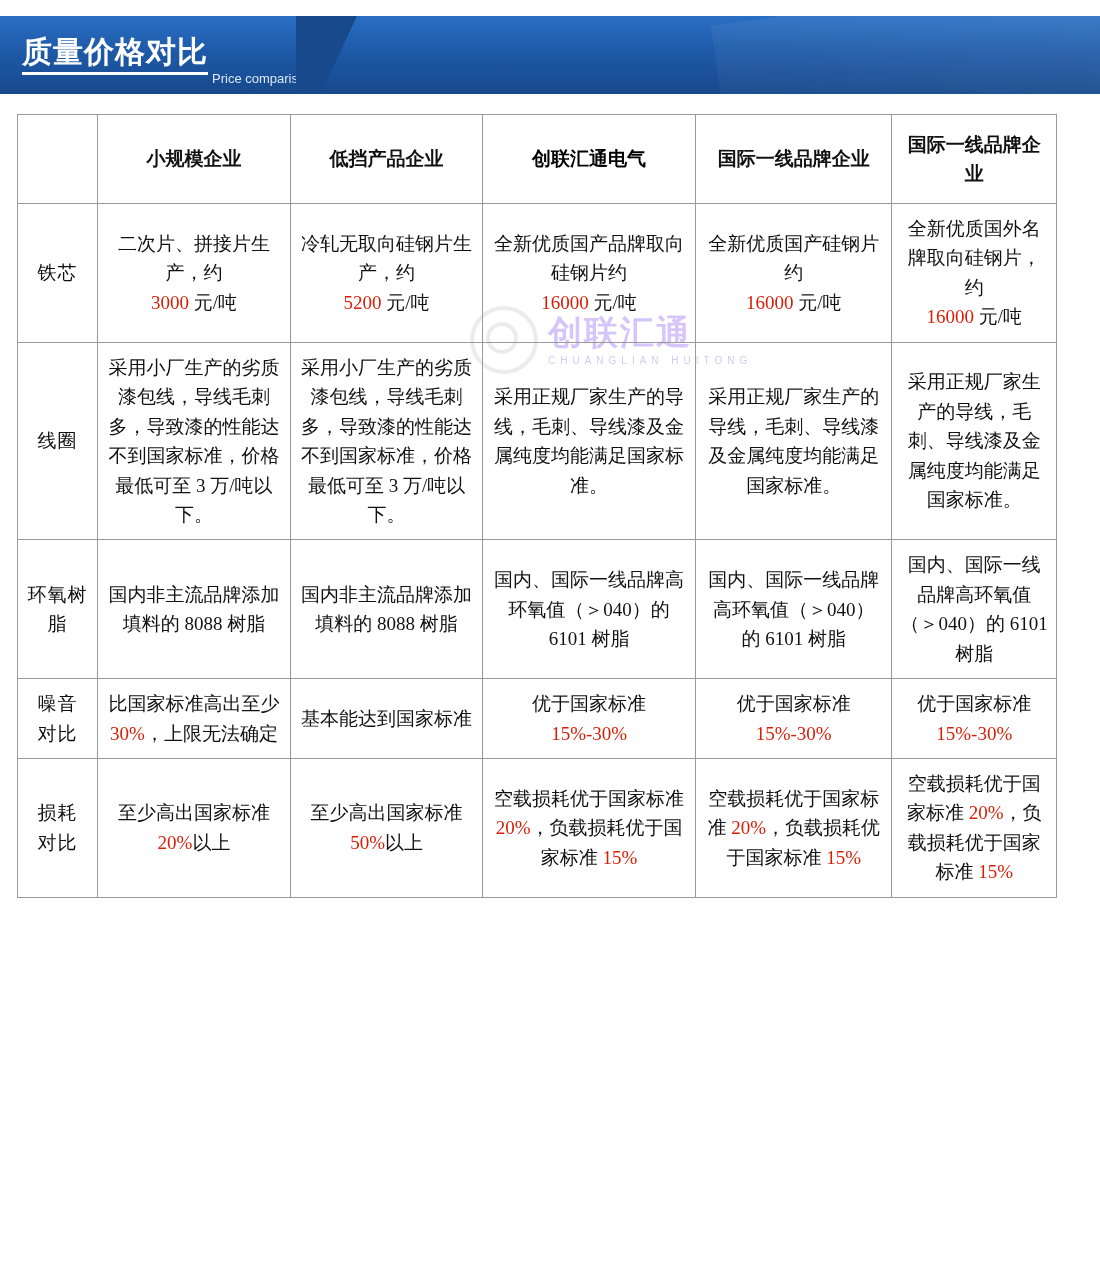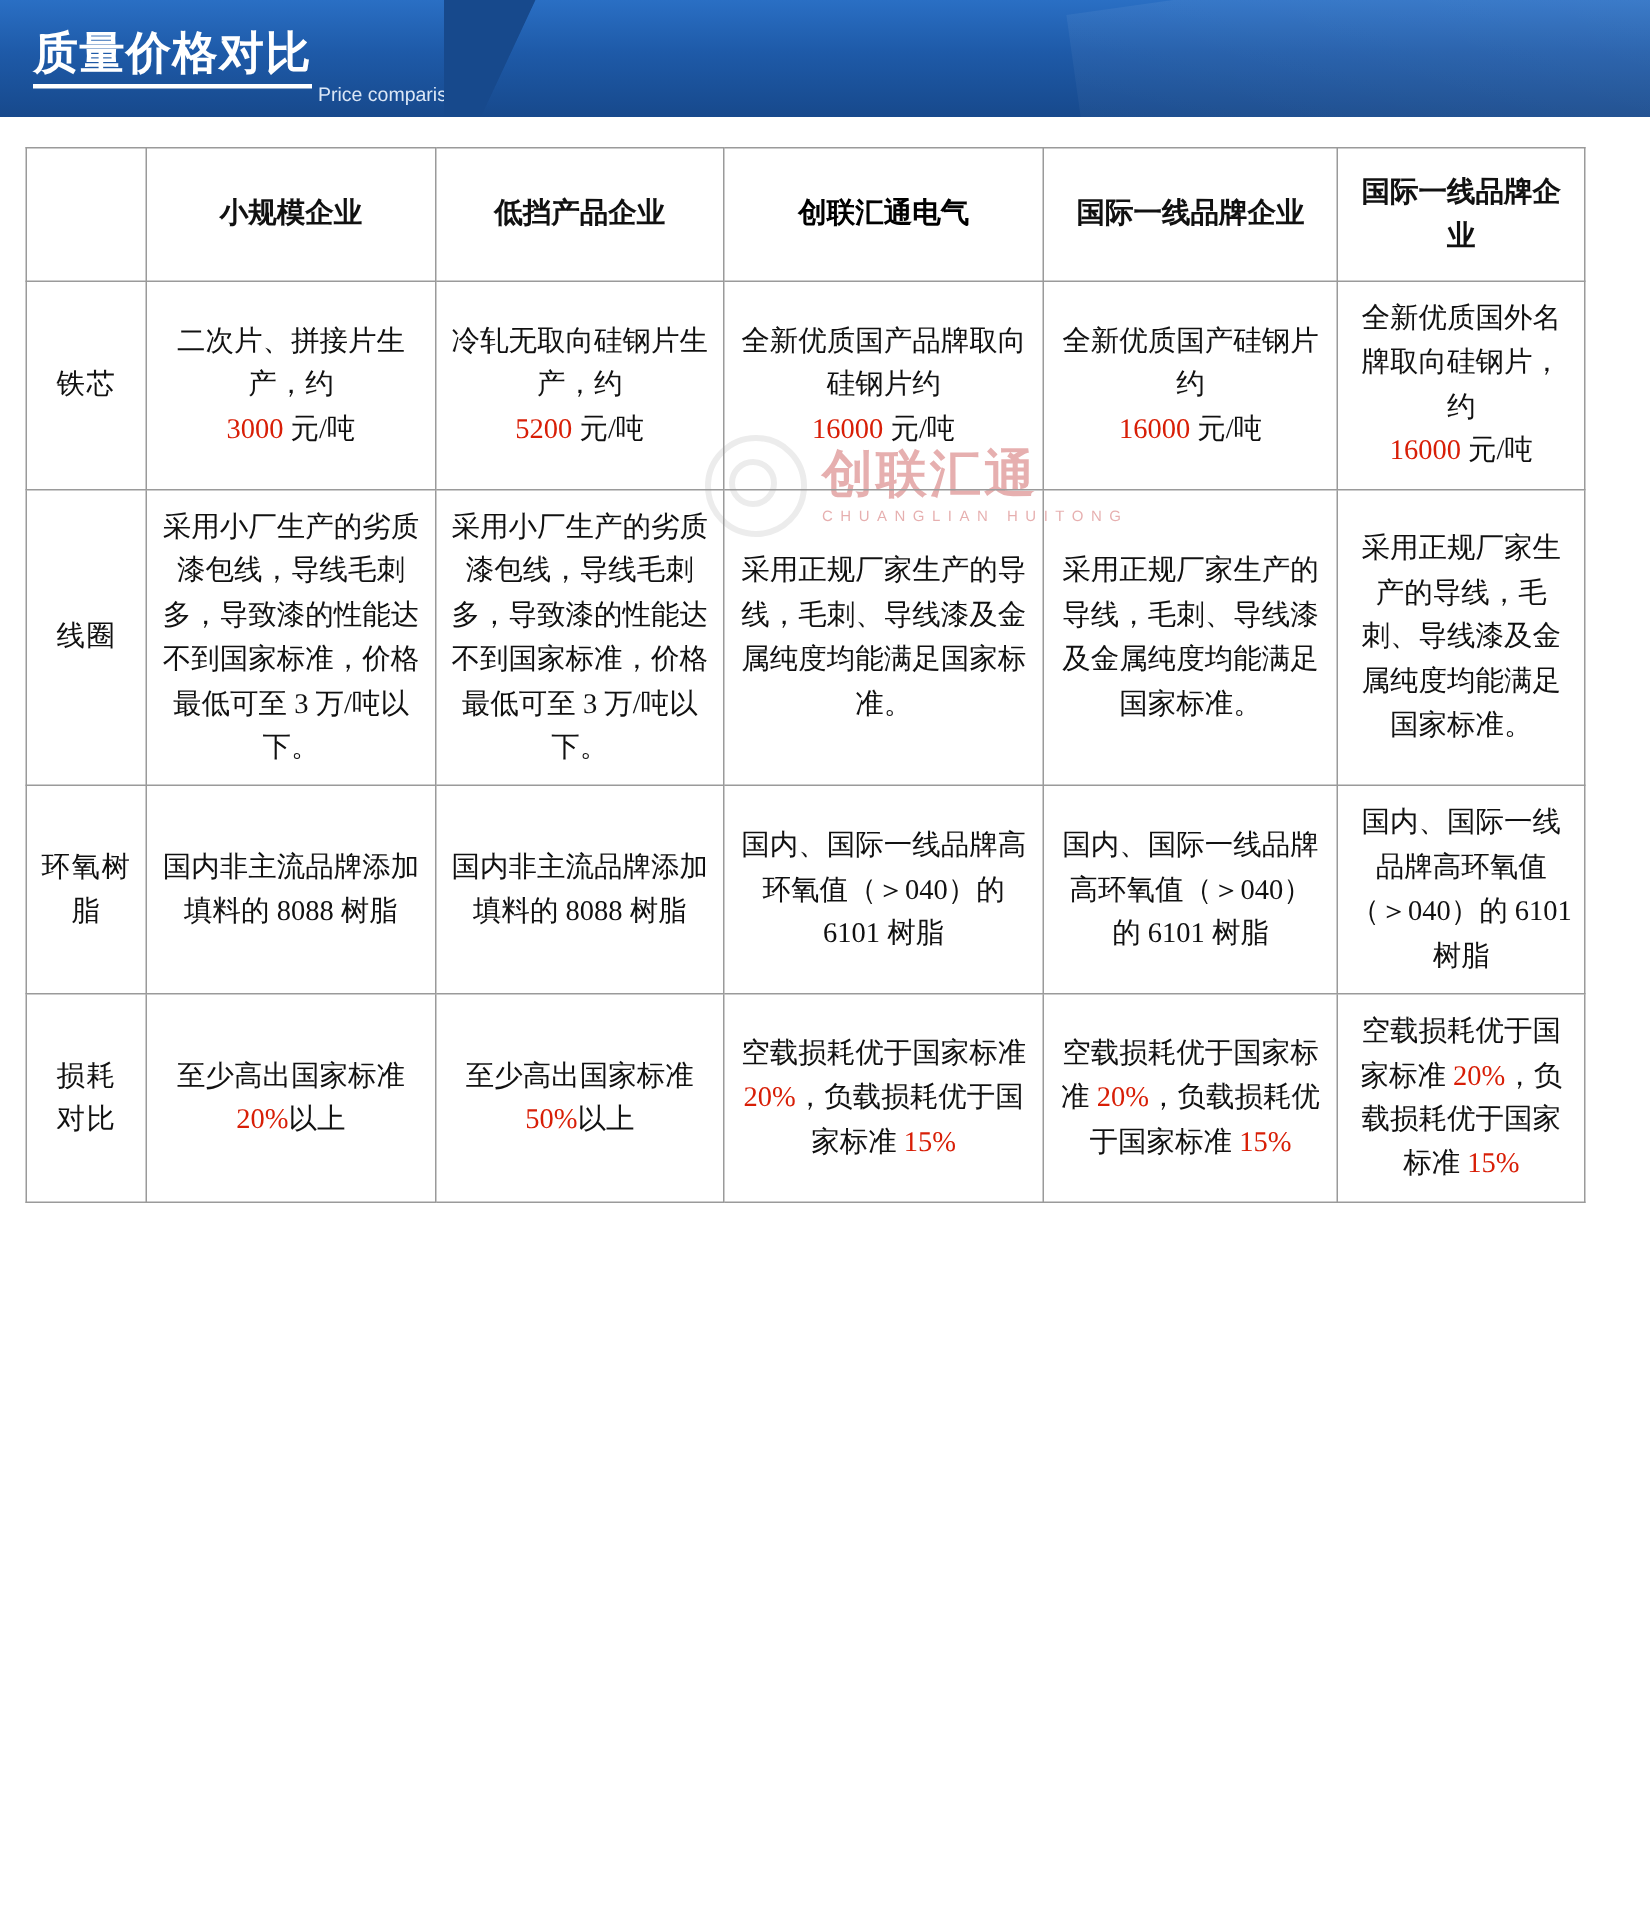--- a/index.html
+++ b/index.html
@@ -17,6 +17,7 @@
     height:78px;
     background:linear-gradient(180deg,#2a6fc4 0%,#1e5aa8 45%,#17498c 100%);
     overflow:hidden;
+    margin-top:16px;
   }
   .banner:after{
     content:"";

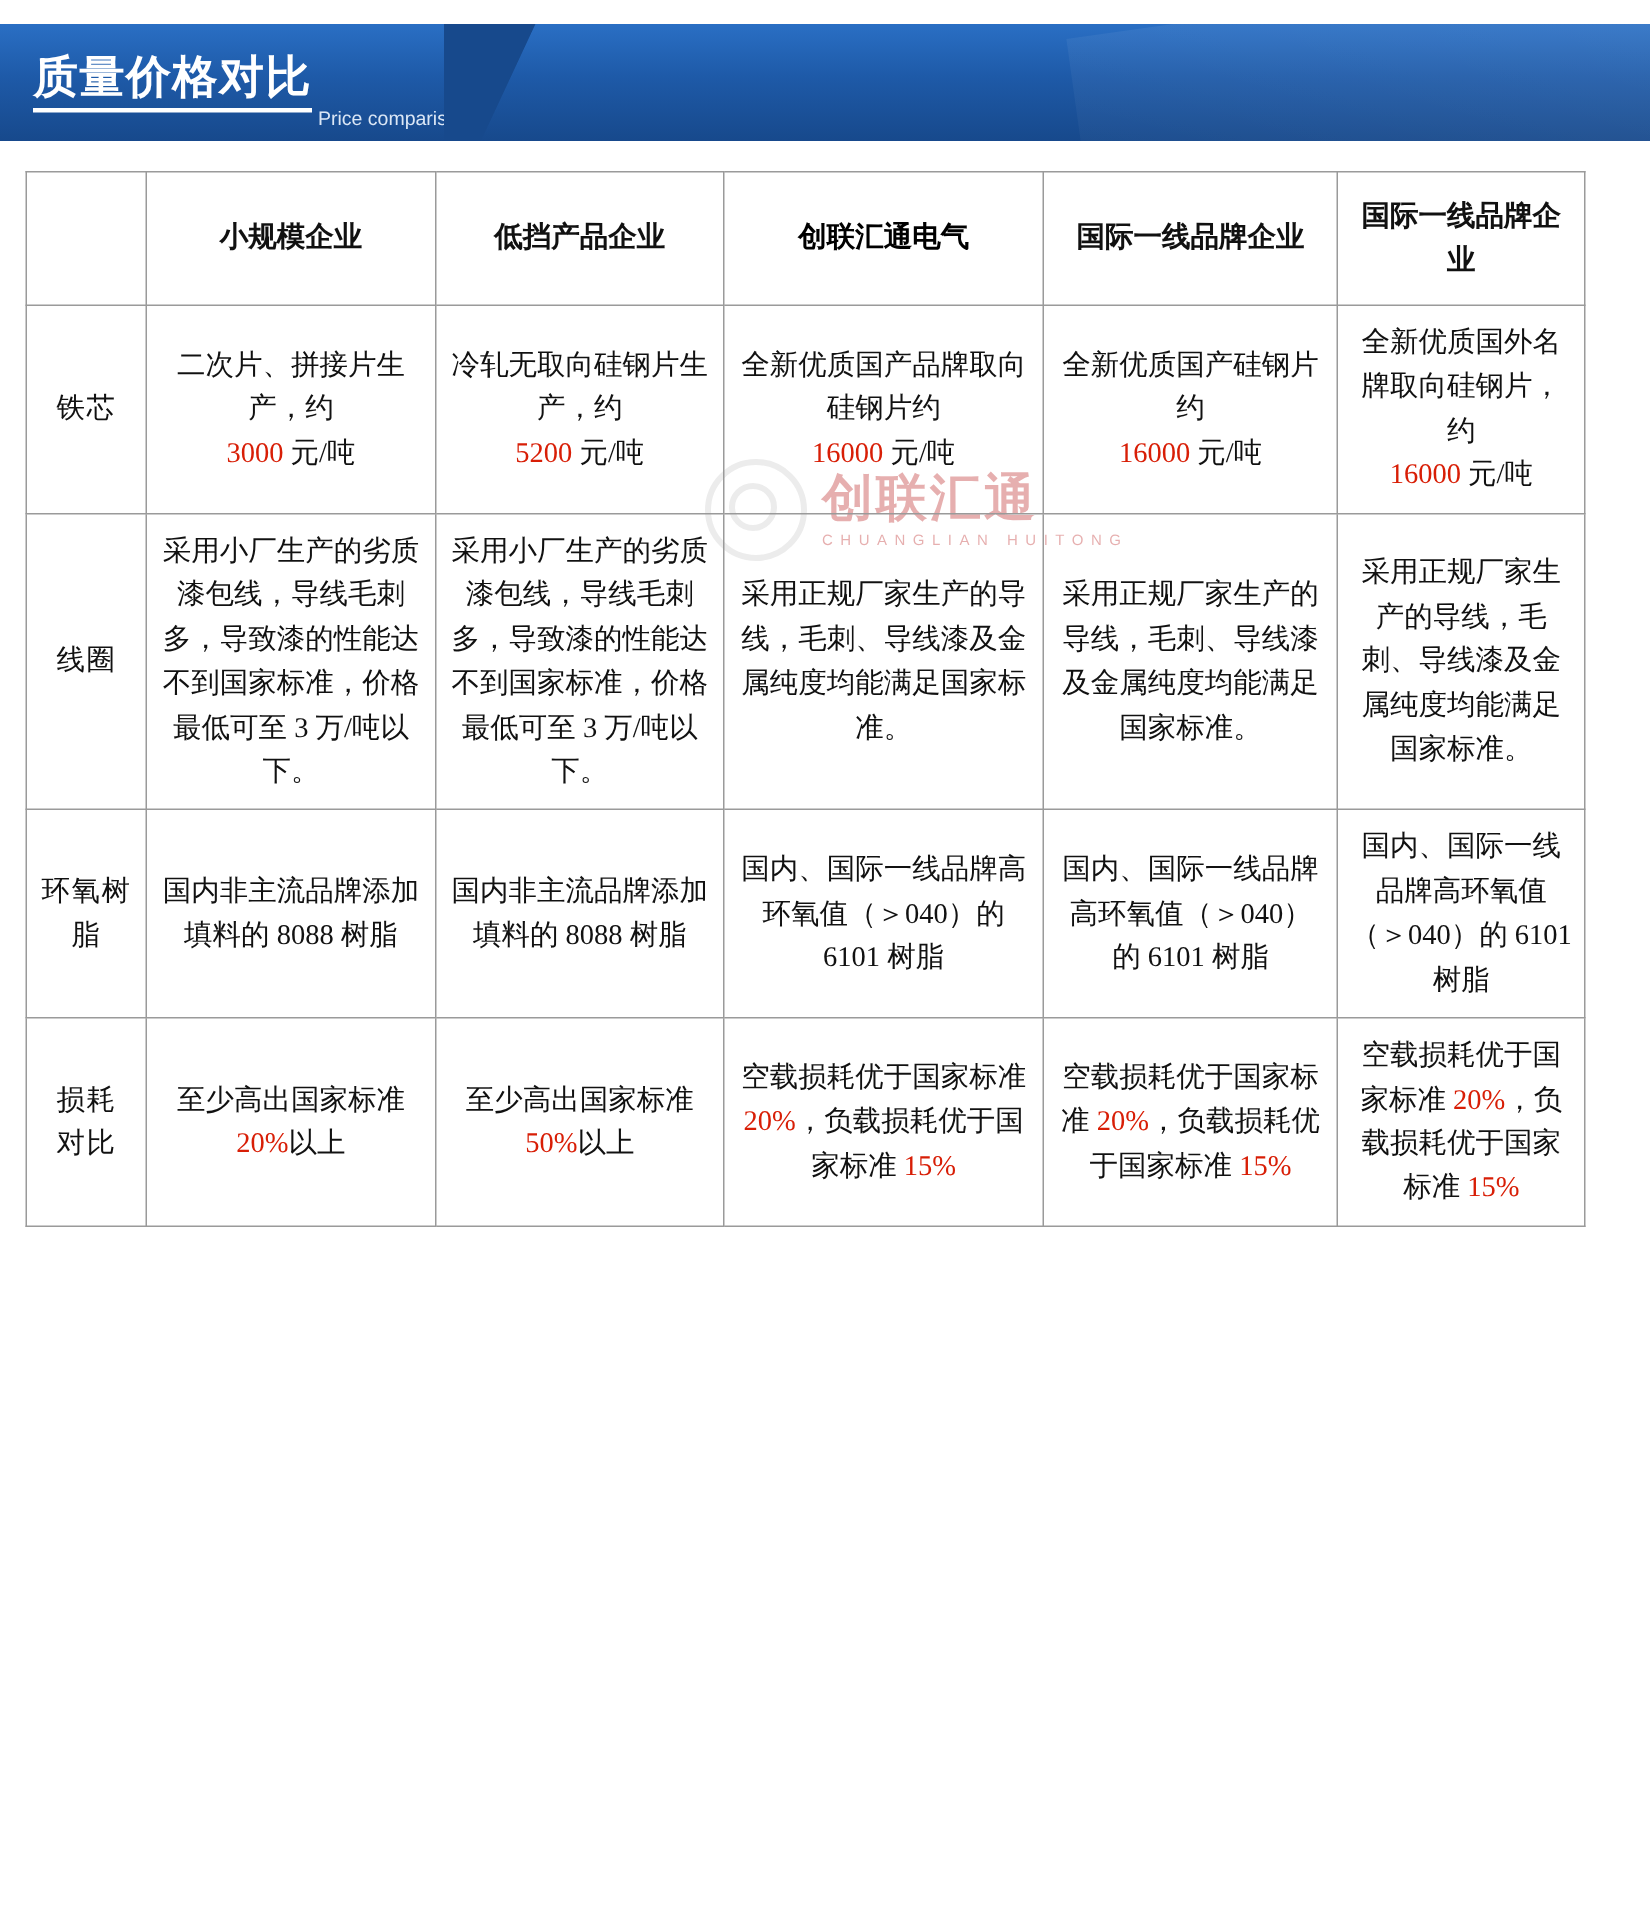--- a/index.html
+++ b/index.html
@@ -140,7 +140,7 @@
   }
   .wm-text{
     font-family:"Liberation Sans","DejaVu Sans",sans-serif;
-    color:#b91c1c;
+    color:#8b5cf6;
     line-height:1.1;
   }
   .wm-cn{font-size:34px;font-weight:bold;letter-spacing:2px;}

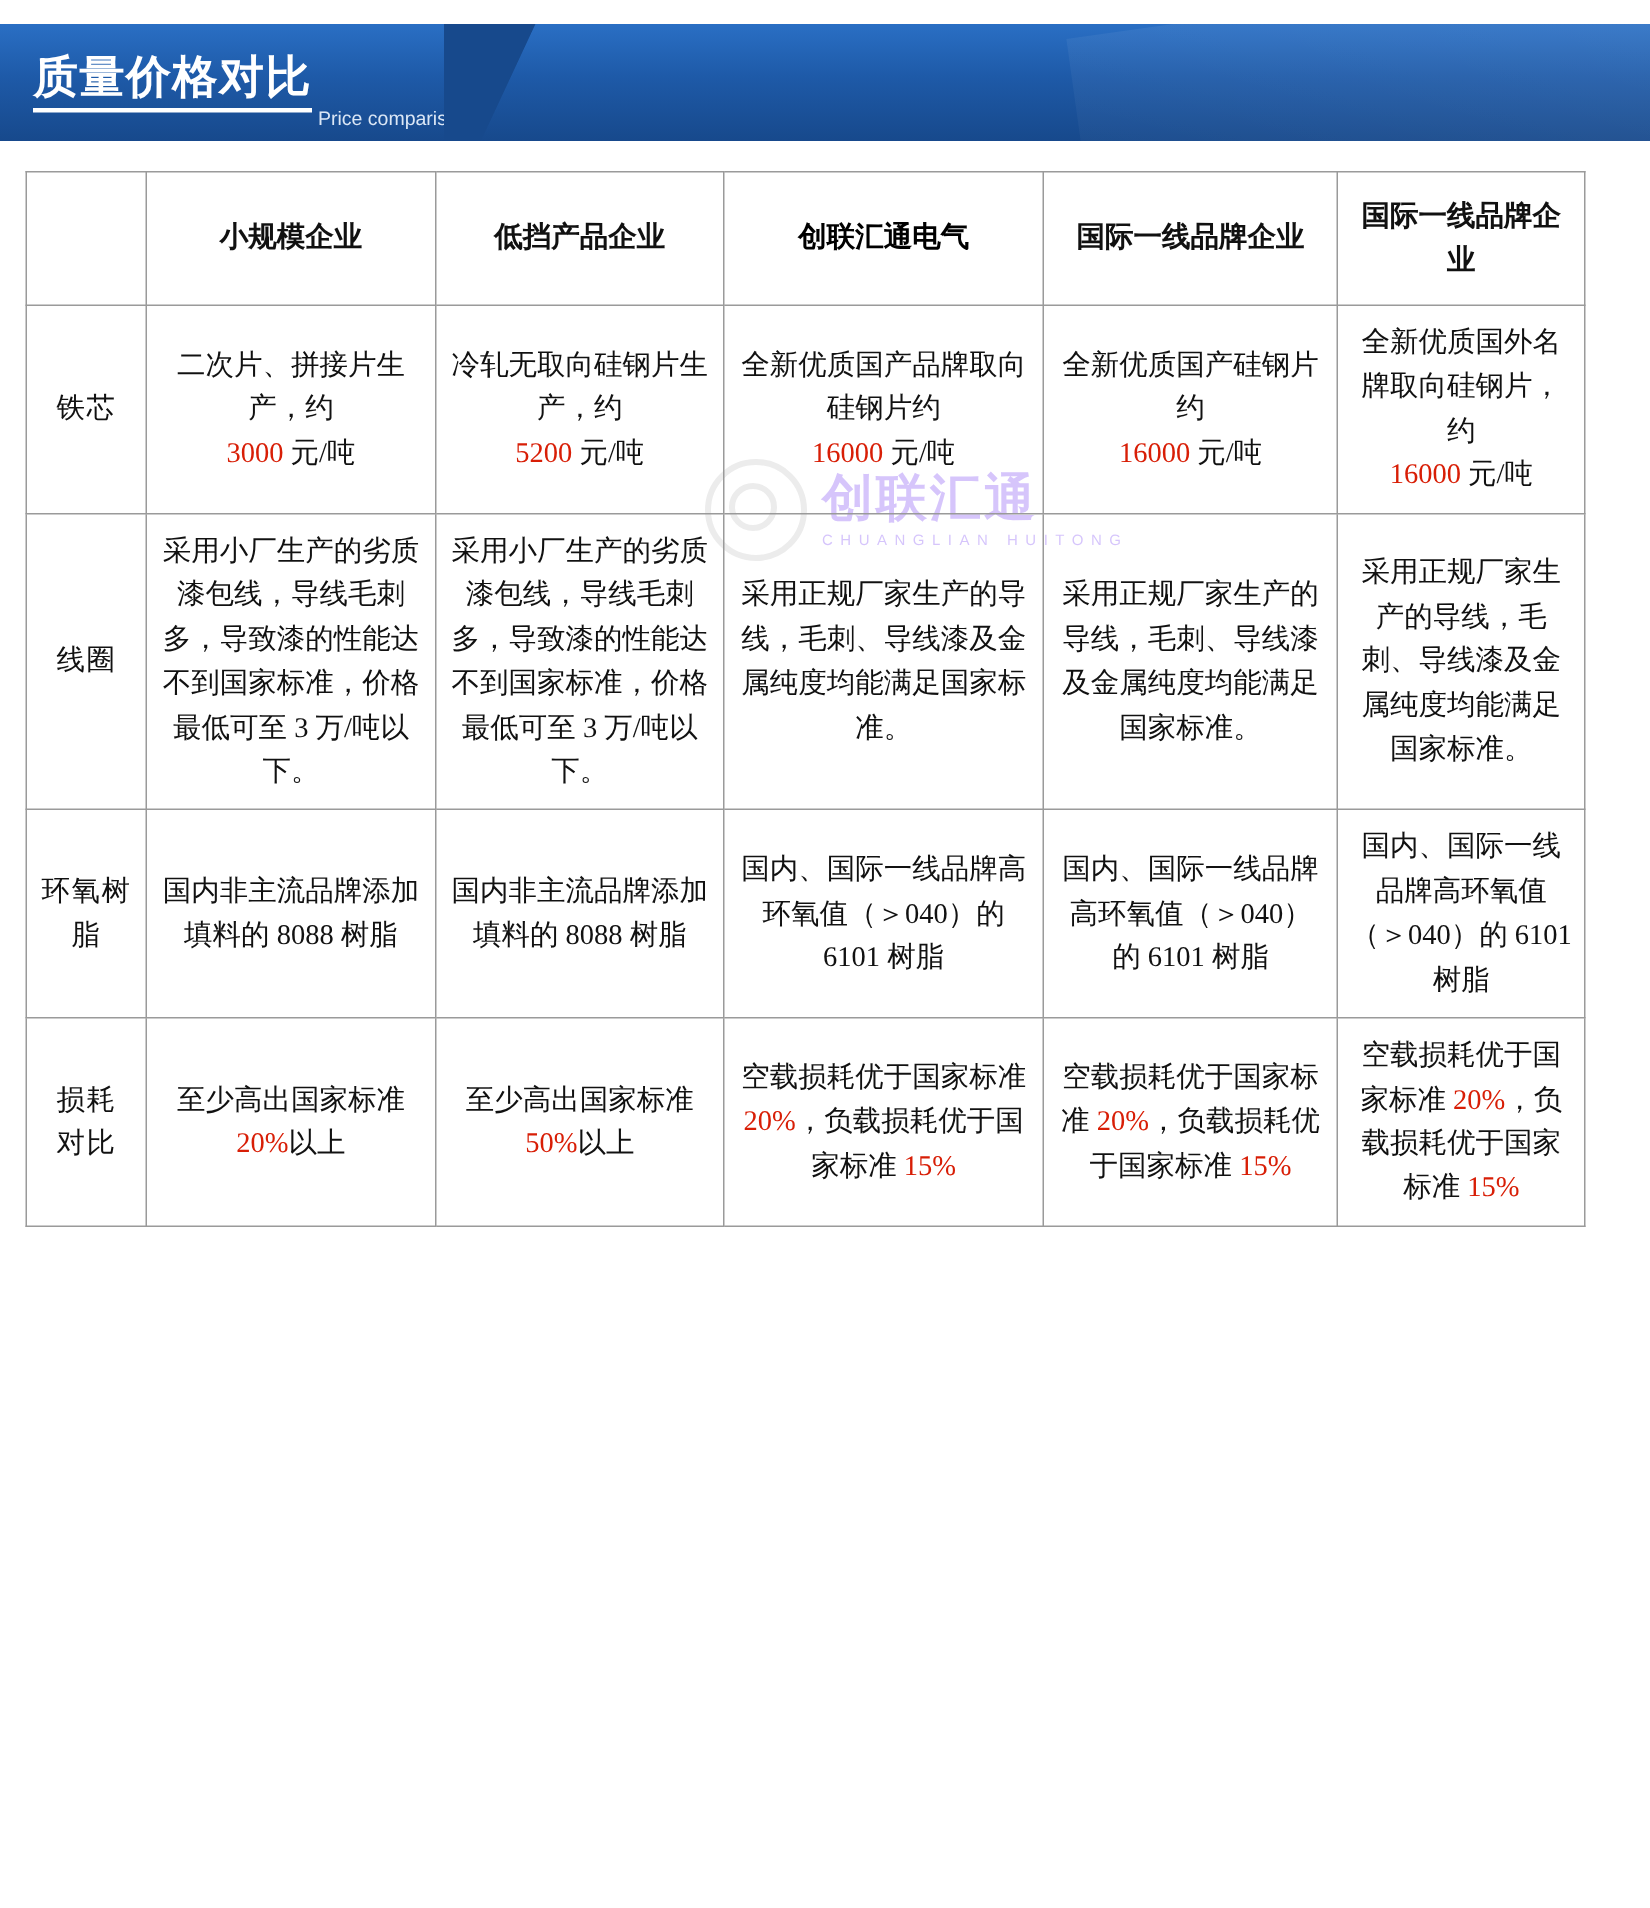--- a/index.html
+++ b/index.html
@@ -218,6 +218,14 @@
         </tr>
 
 
+        <tr>
+          <td class="rowhead">噪音<br>对比</td>
+          <td>比国家标准高出至少 <span class="red">30%</span>，上限无法确定</td>
+          <td>基本能达到国家标准</td>
+          <td class="hlcol">优于国家标准<br><span class="red">15%-30%</span></td>
+          <td>优于国家标准<br><span class="red">15%-30%</span></td>
+          <td>优于国家标准 <span class="red">15%-30%</span></td>
+        </tr>
 
         <tr>
           <td class="rowhead">损耗<br>对比</td>

